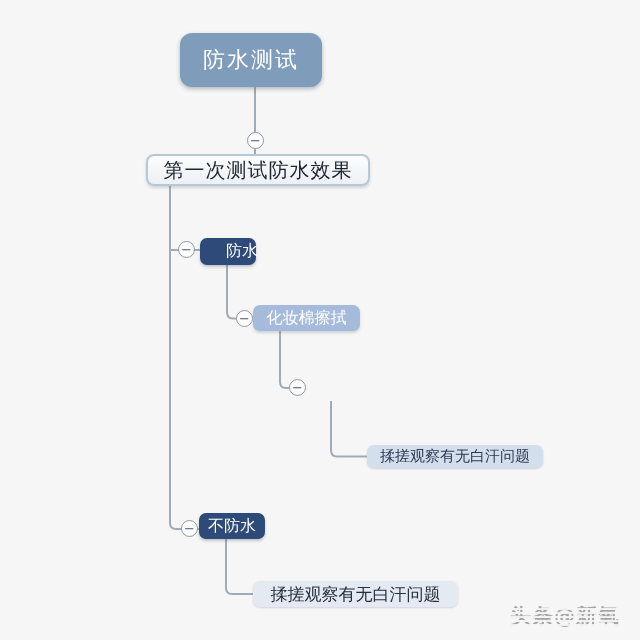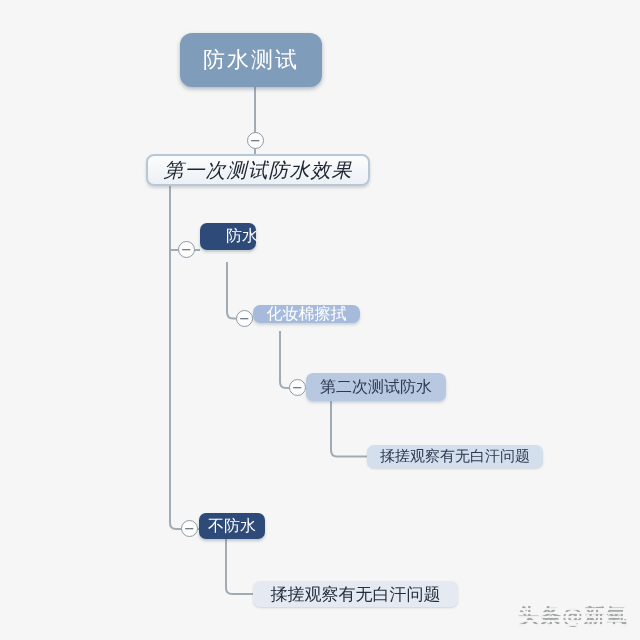--- a/index.html
+++ b/index.html
@@ -30,7 +30,6 @@
     border:2px solid var(--level1_border,#b6c8d5);
     border-radius:8px;font-size:20px;color:#1d2530;letter-spacing:1px;
     box-shadow:0 2px 3px rgba(120,130,145,.3);
-    font-style:italic;
   }
   .n-waterproof{
     left:200px;top:223px;width:56px;height:27px;

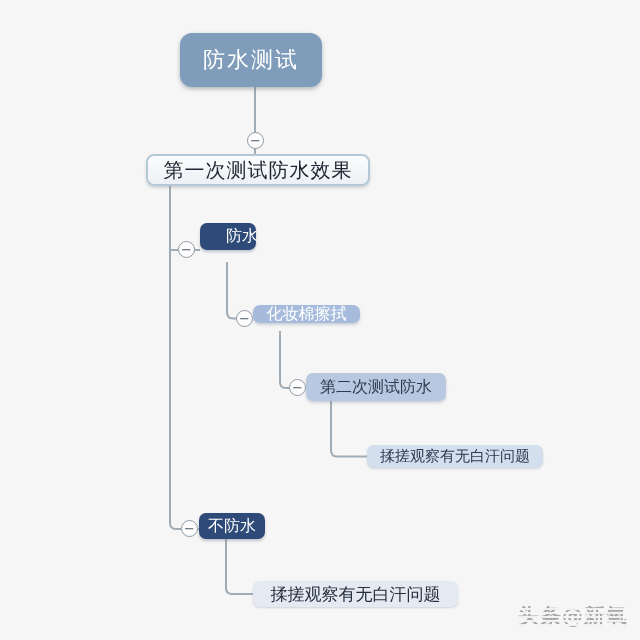--- a/index.html
+++ b/index.html
@@ -32,7 +32,7 @@
     box-shadow:0 2px 3px rgba(120,130,145,.3);
   }
   .n-waterproof{
-    left:200px;top:223px;width:56px;height:27px;
+    left:200px;top:238px;width:56px;height:27px;
     background:var(--dark_node_bg,#2e4a78);color:var(--node_text_light,#fff);
     border-radius:7px;font-size:16px;box-shadow:0 2px 3px rgba(90,105,120,.35);padding-left:28px;
   }

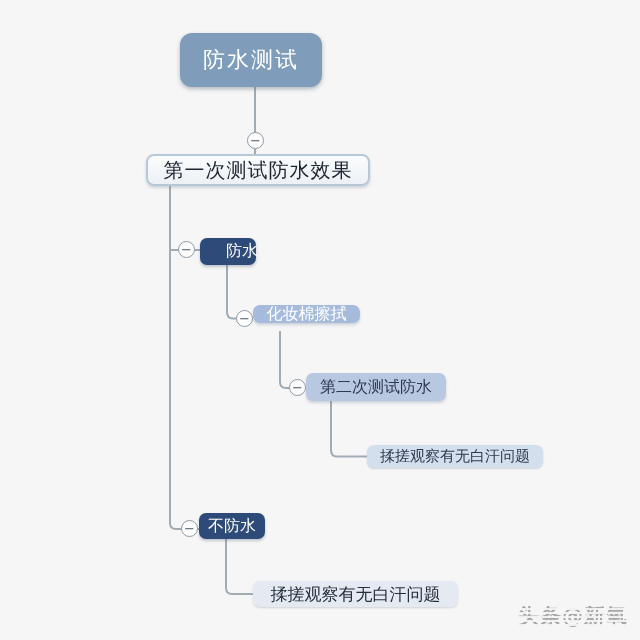--- a/index.html
+++ b/index.html
@@ -37,7 +37,7 @@
     border-radius:7px;font-size:16px;box-shadow:0 2px 3px rgba(90,105,120,.35);padding-left:28px;
   }
   .n-cotton{
-    left:253px;top:305px;width:107px;height:18px;
+    left:253px;top:305px;width:107px;height:26px;
     background:var(--medium_node_bg,#a6bbdc);color:var(--node_text_light,#fff);
     border-radius:7px;font-size:16px;box-shadow:0 2px 3px rgba(110,125,145,.3);
   }

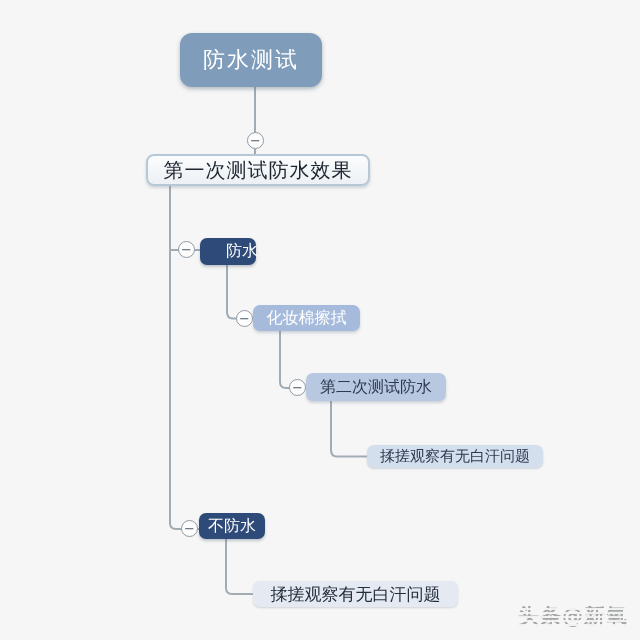--- a/index.html
+++ b/index.html
@@ -124,7 +124,6 @@
     <span>−</span>
   </div>
 
-  <div class="node n-second">第二次测试防水</div>
 
   <div class="node n-rub1">揉搓观察有无白汗问题</div>
 

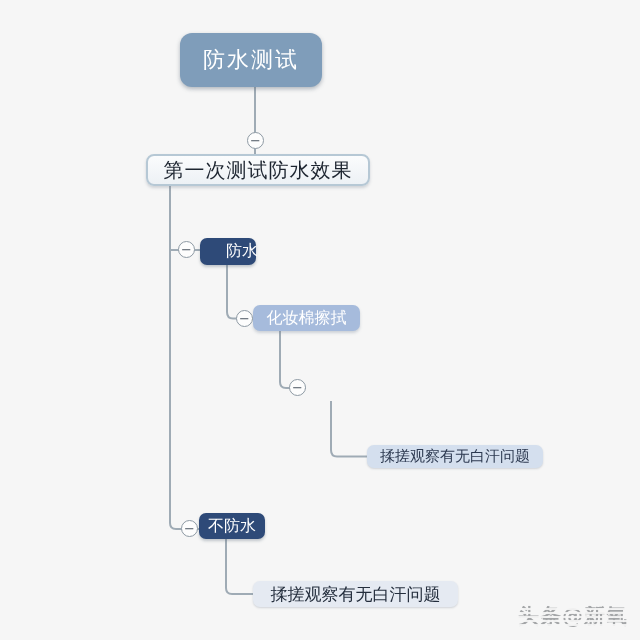--- a/index.html
+++ b/index.html
@@ -76,7 +76,7 @@
   .c5{left:181px;top:520px;}
 
   .watermark{
-    position:absolute;right:12px;bottom:10px;z-index:4;
+    position:absolute;right:20px;bottom:10px;z-index:4;
     font-size:21px;font-weight:700;letter-spacing:1px;
     background:repeating-linear-gradient(180deg,#a4a6a8 0 2px,#efefef 2px 4px);
     -webkit-background-clip:text;background-clip:text;color:transparent;

